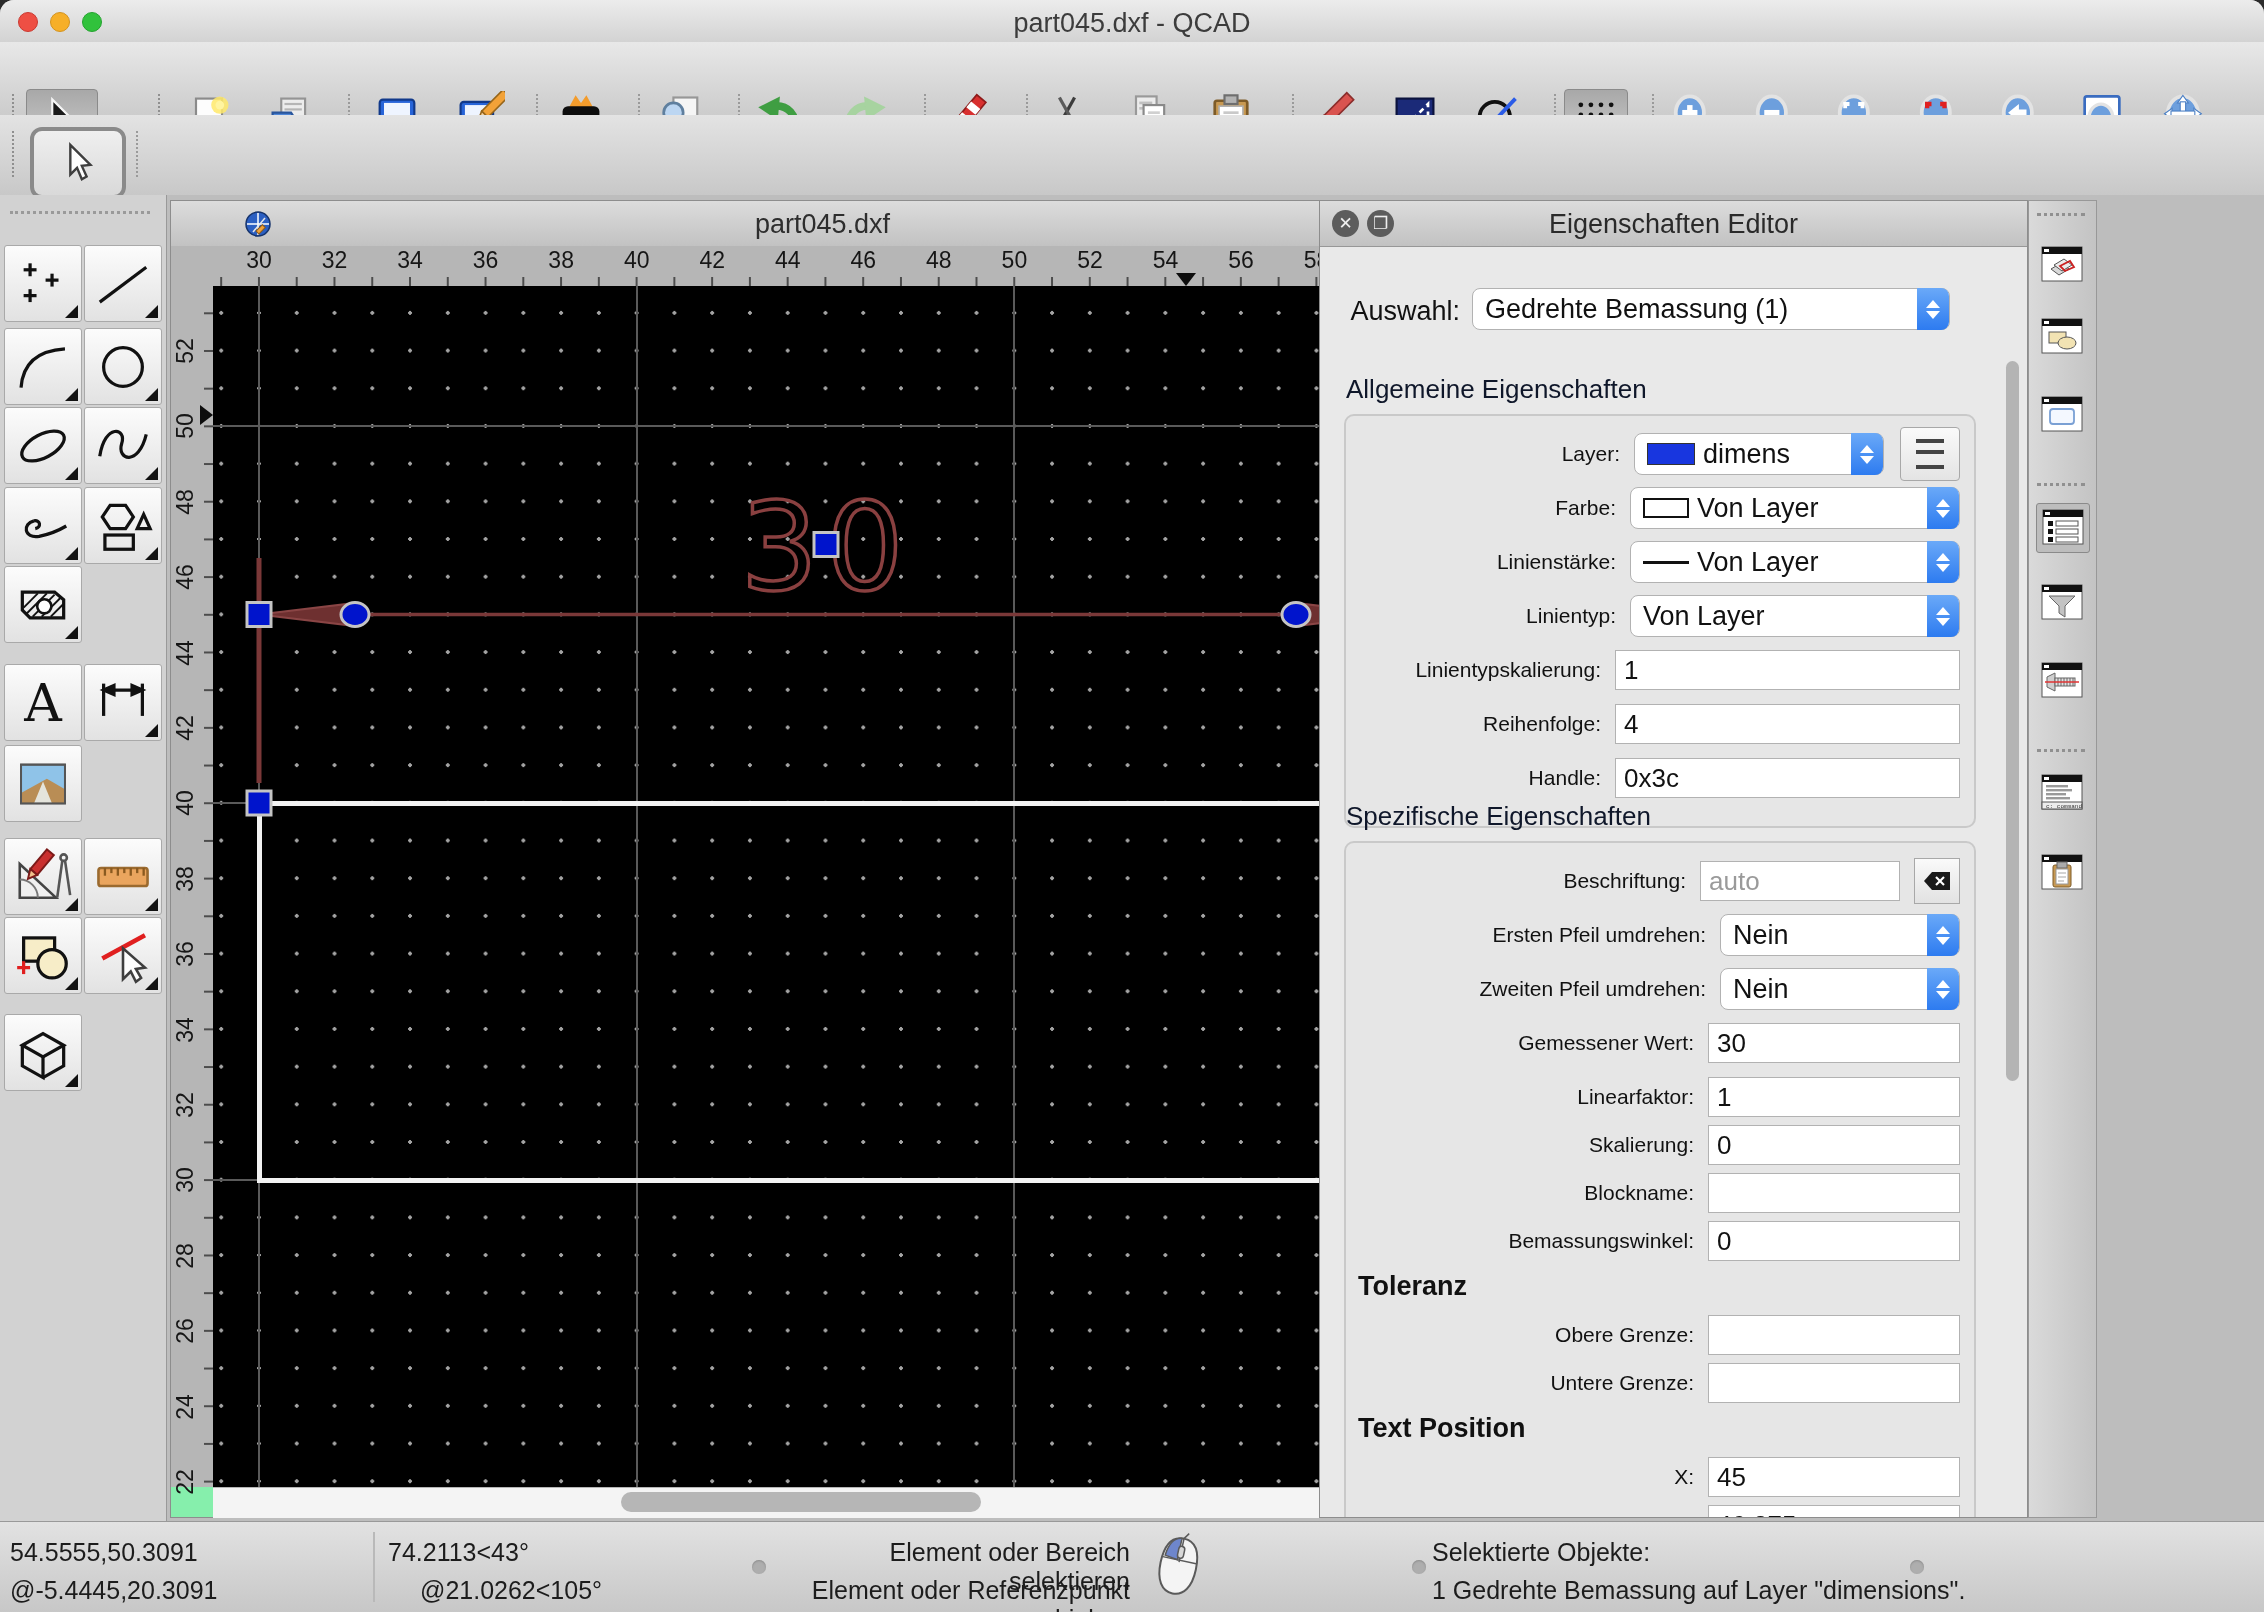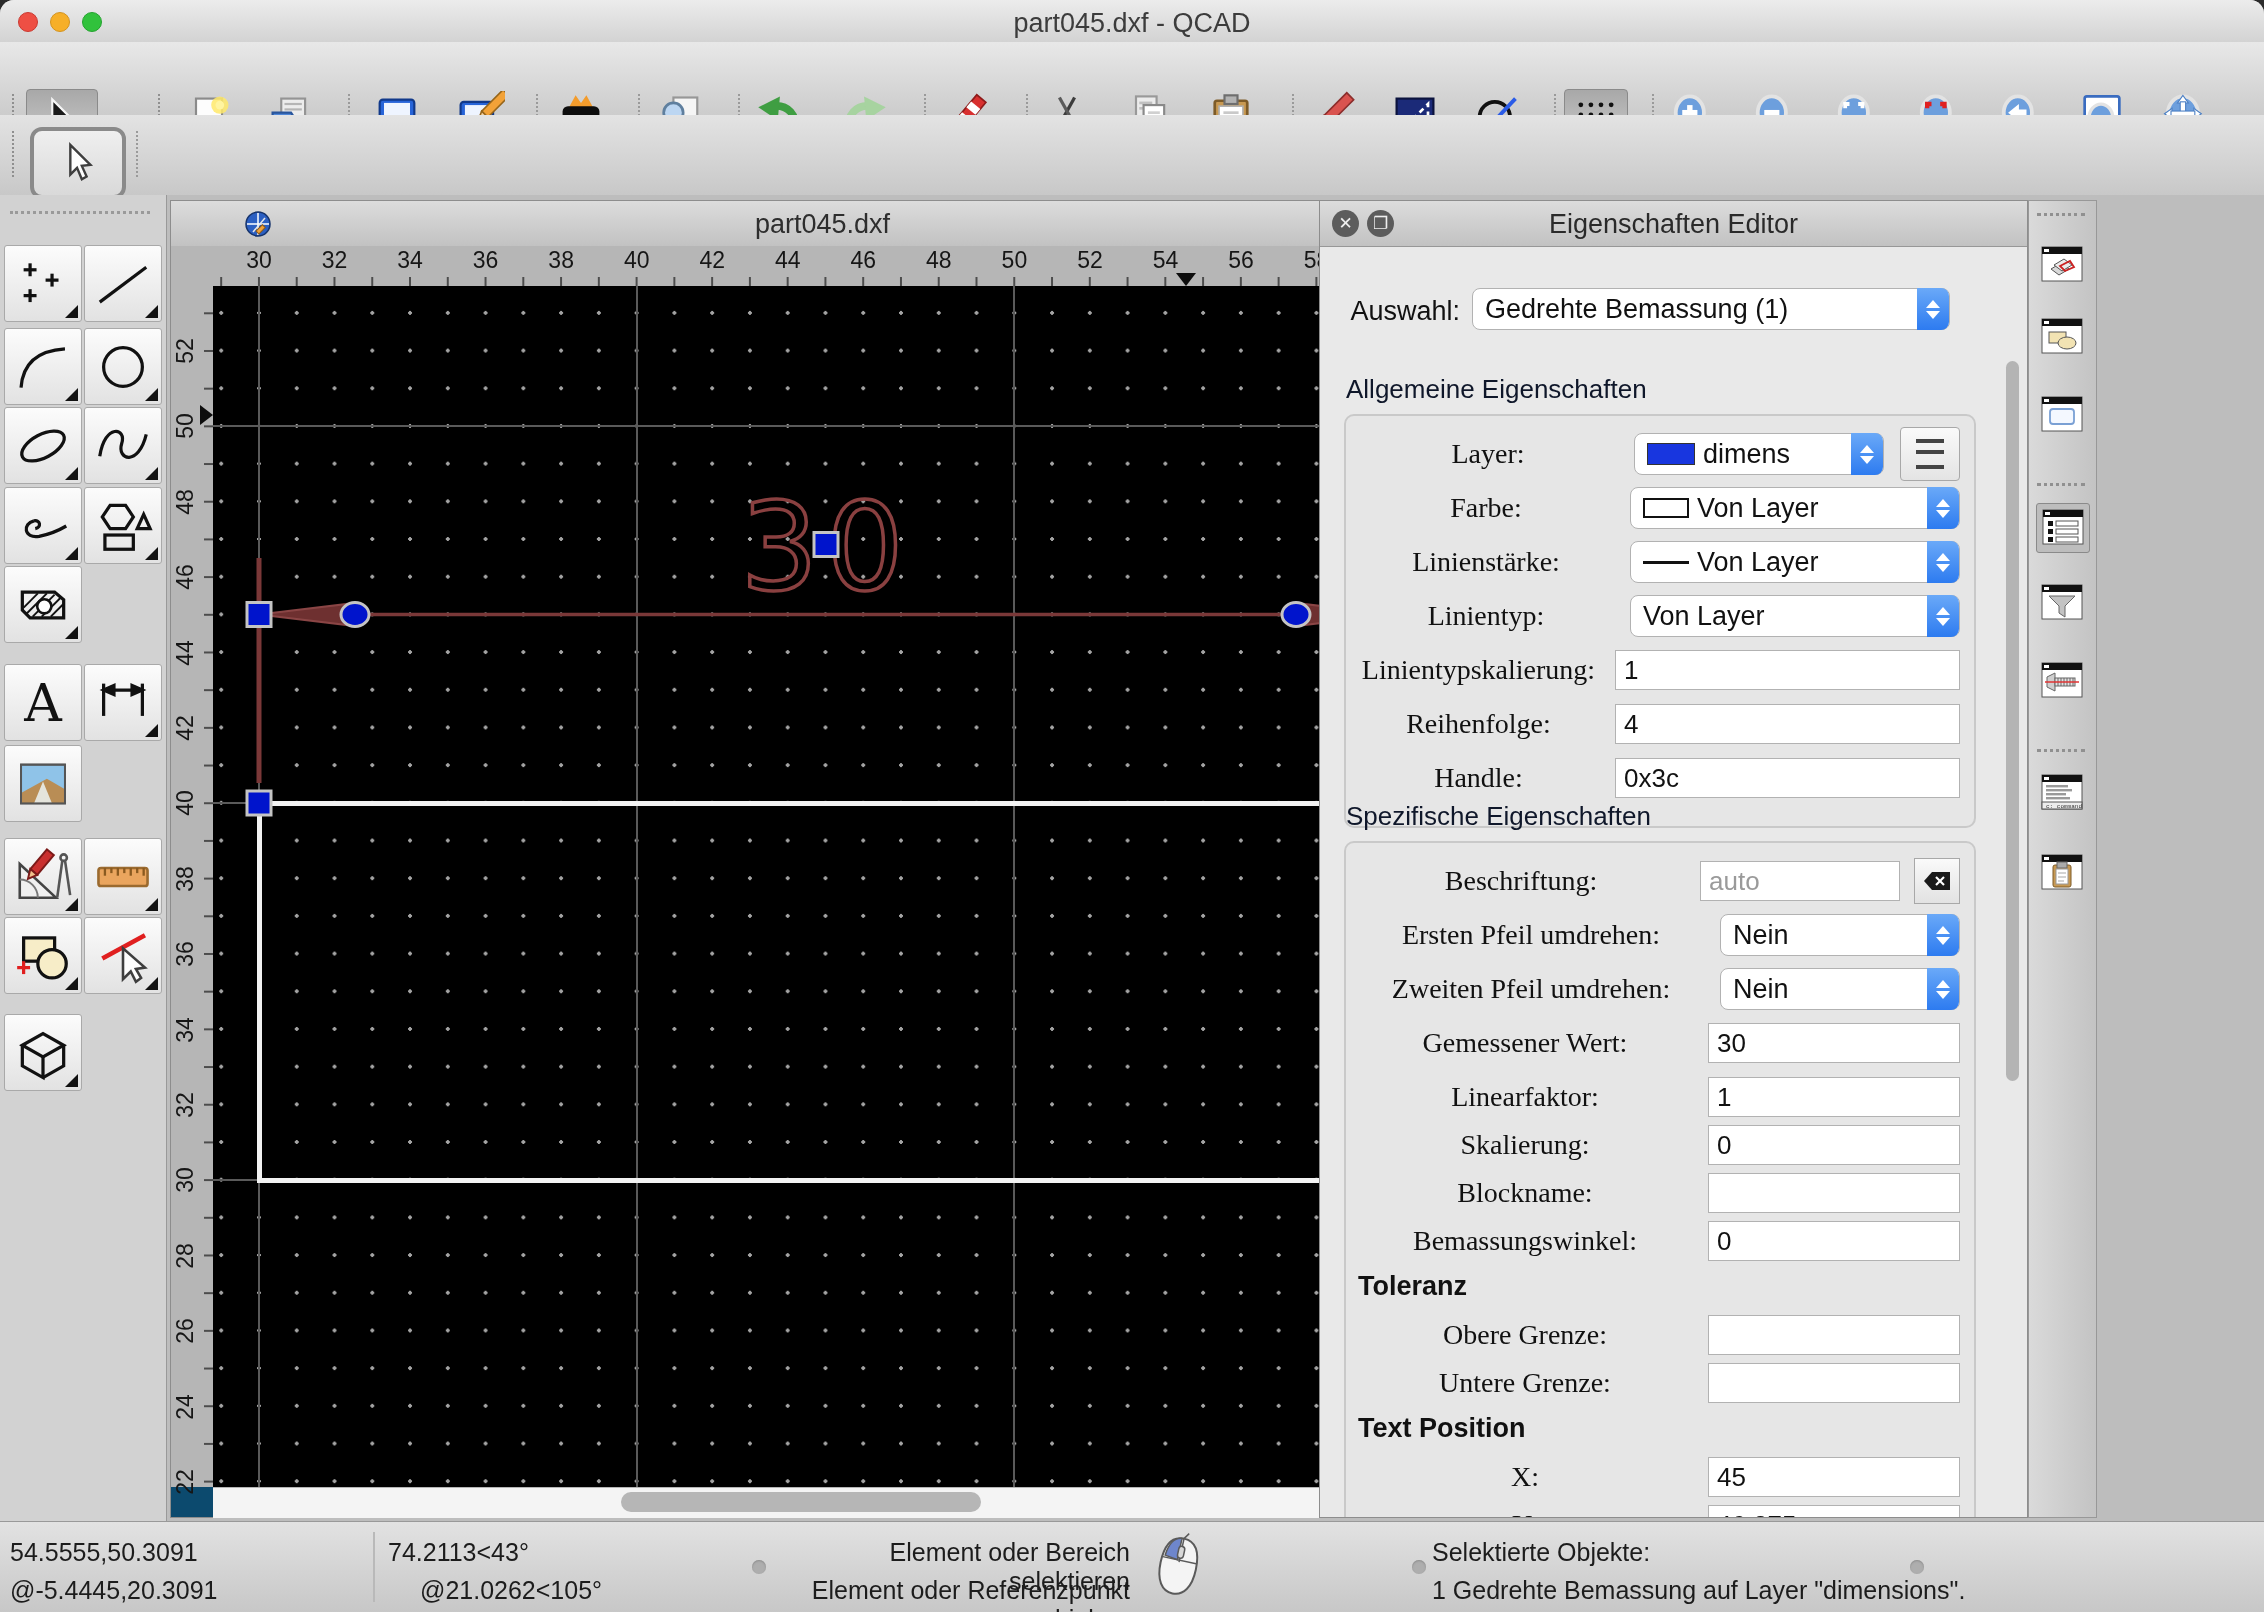--- a/index.html
+++ b/index.html
@@ -34,7 +34,7 @@
   .atool{font-family:"DejaVu Serif","Liberation Serif",serif;font-size:52px;color:#111;line-height:1;}
 
   
-  #docwin{position:absolute;left:170px;top:5px;width:1303px;height:1316px;background:#0c4a6e;border:1px solid #8d8d8d;box-sizing:content-box;}
+  #docwin{position:absolute;left:170px;top:5px;width:1303px;height:1316px;background:#86efac;border:1px solid #8d8d8d;box-sizing:content-box;}
   #doc-titlebar{position:absolute;left:0;top:0;width:100%;height:45px;background:linear-gradient(#dcdcdc,#c2c2c2);border-bottom:1px solid #979797;}
   #doc-title{position:absolute;left:0;right:0;top:8px;text-align:center;font-size:27px;color:#2e2e2e;}
   #doc-icon{position:absolute;left:72px;top:7px;}

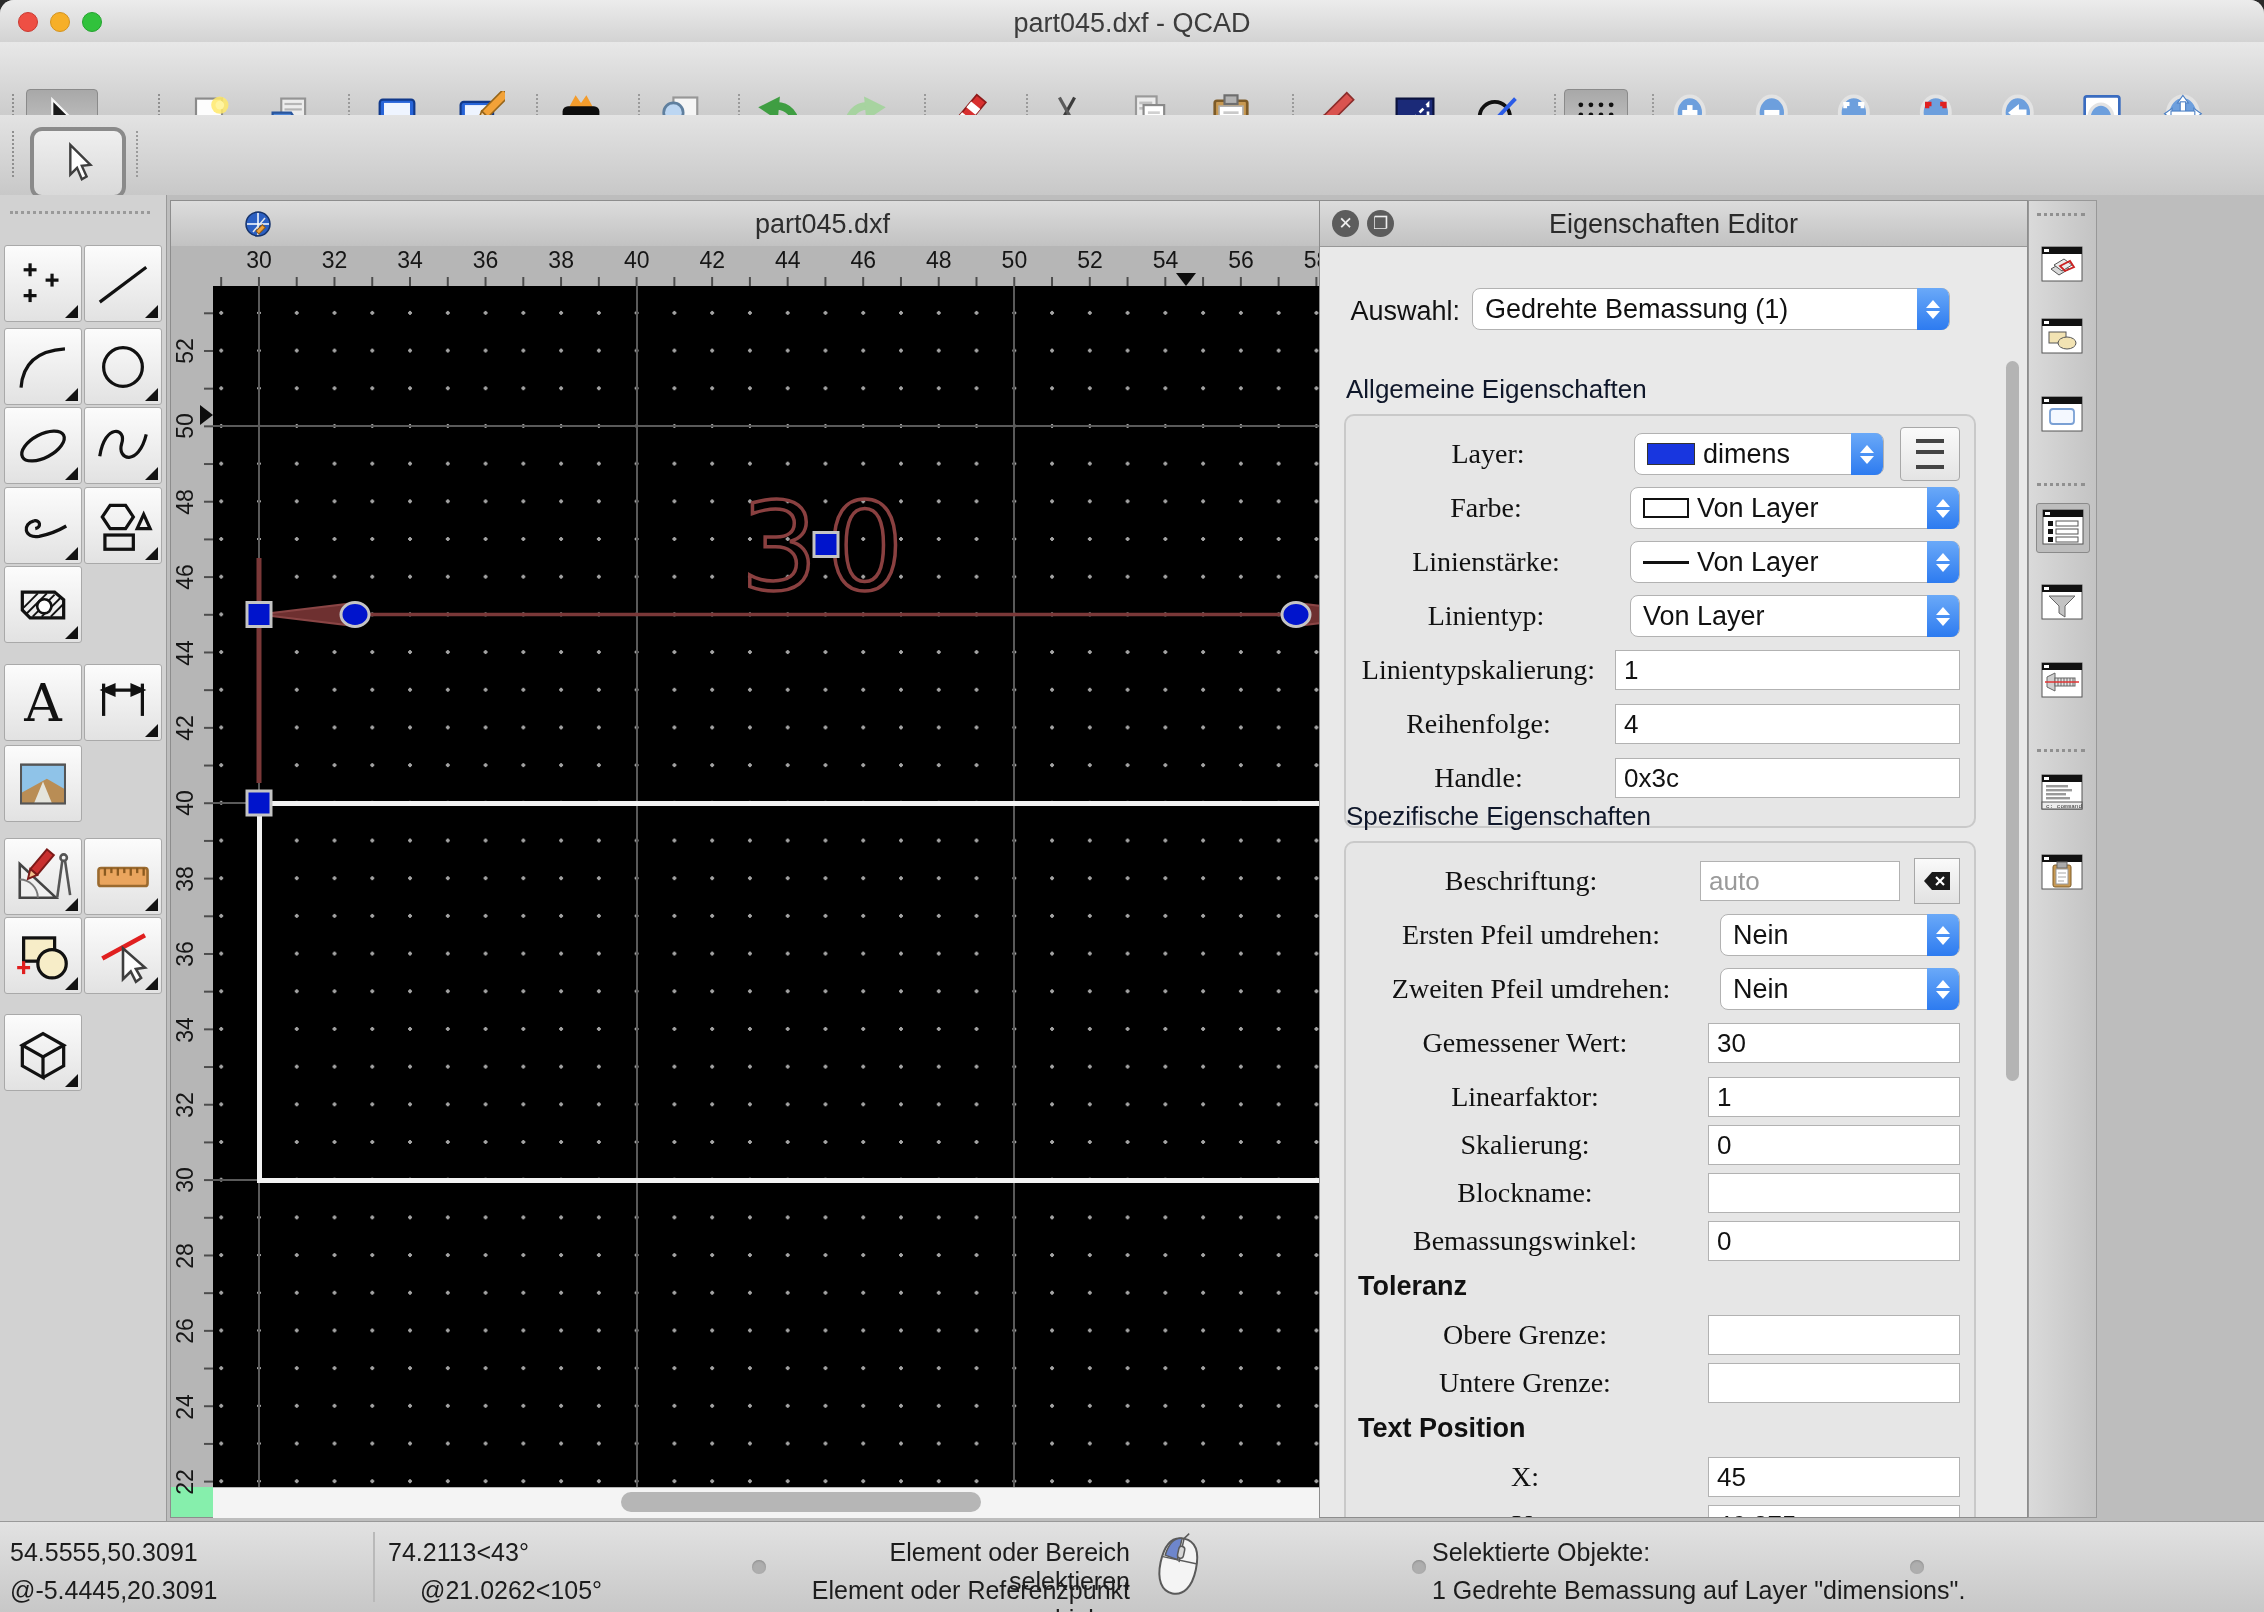--- a/index.html
+++ b/index.html
@@ -84,7 +84,7 @@
   .groupbox{position:absolute;left:24px;width:632px;background:#e6e6e6;border:2px solid #c9c9c9;border-radius:10px;box-sizing:border-box;padding:18px 14px 14px 10px;}
   .prow{display:flex;align-items:center;height:40px;margin-bottom:14px;}
   .prow.tight{margin-bottom:8px;}
-  .prow .plabel{flex:1;text-align:center;font-size:28px;color:#111;margin-right:14px;white-space:nowrap;font-family:Liberation Serif, serif;}
+  .prow .plabel{flex:1;text-align:right;font-size:21px;color:#111;margin-right:14px;white-space:nowrap;}
   .pinput{width:293px;height:40px;background:#fff;border:1px solid #b2b2b2;font-size:26px;color:#111;padding:0 8px;box-sizing:border-box;font-family:"Liberation Sans",sans-serif;}
   .pinput::placeholder{color:#9a9a9a;}
   .pcombo{width:293px;}

